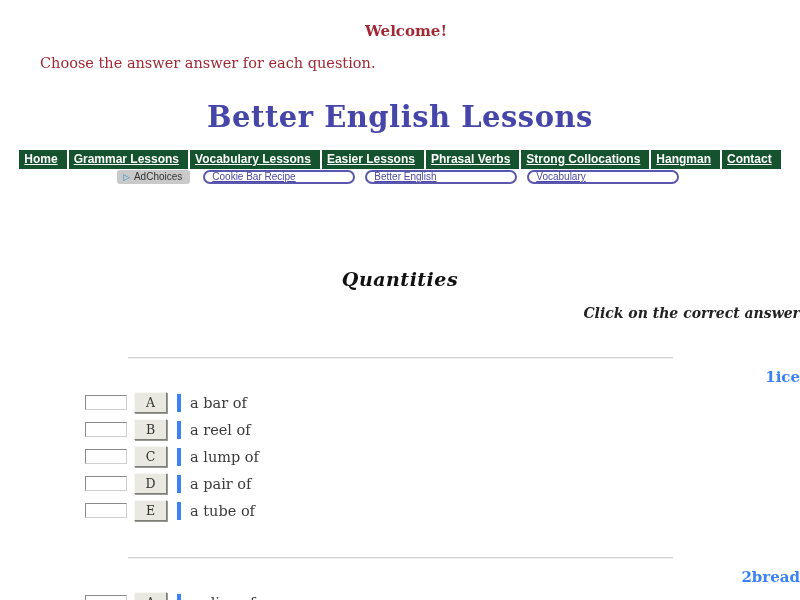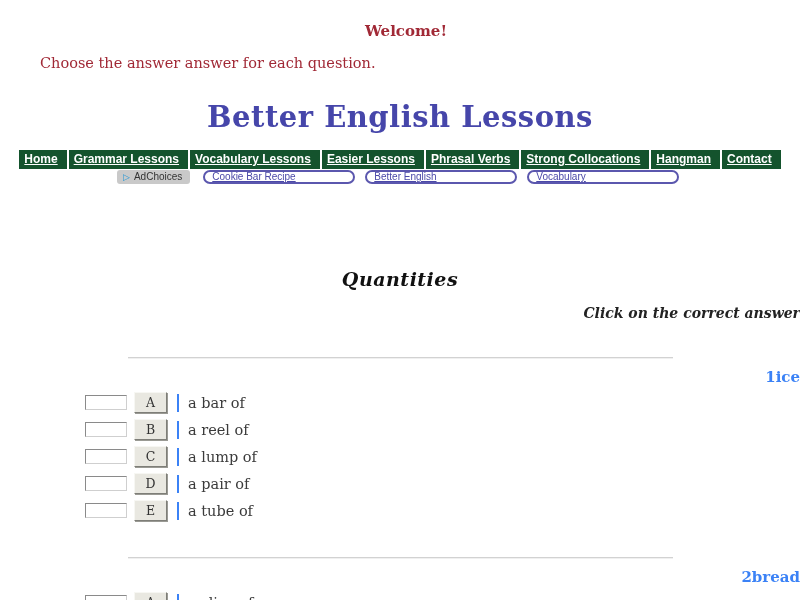--- a/index.html
+++ b/index.html
@@ -165,7 +165,7 @@
     line-height: 16px;
   }
   .answer-text {
-    border-left: 2px solid #3b82f6;
+    border-left: 4px solid #3b82f6;
     padding-left: 9px;
     font-size: 14.5px;
     color: #3b3b3b;

